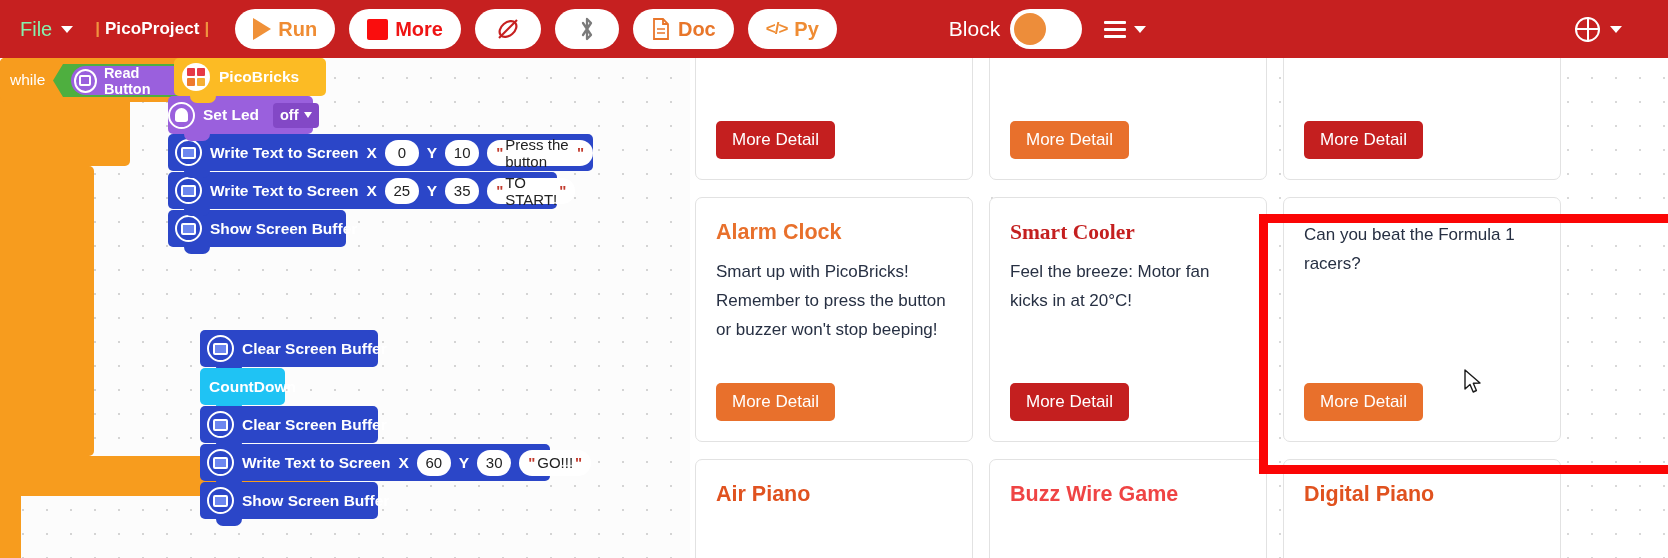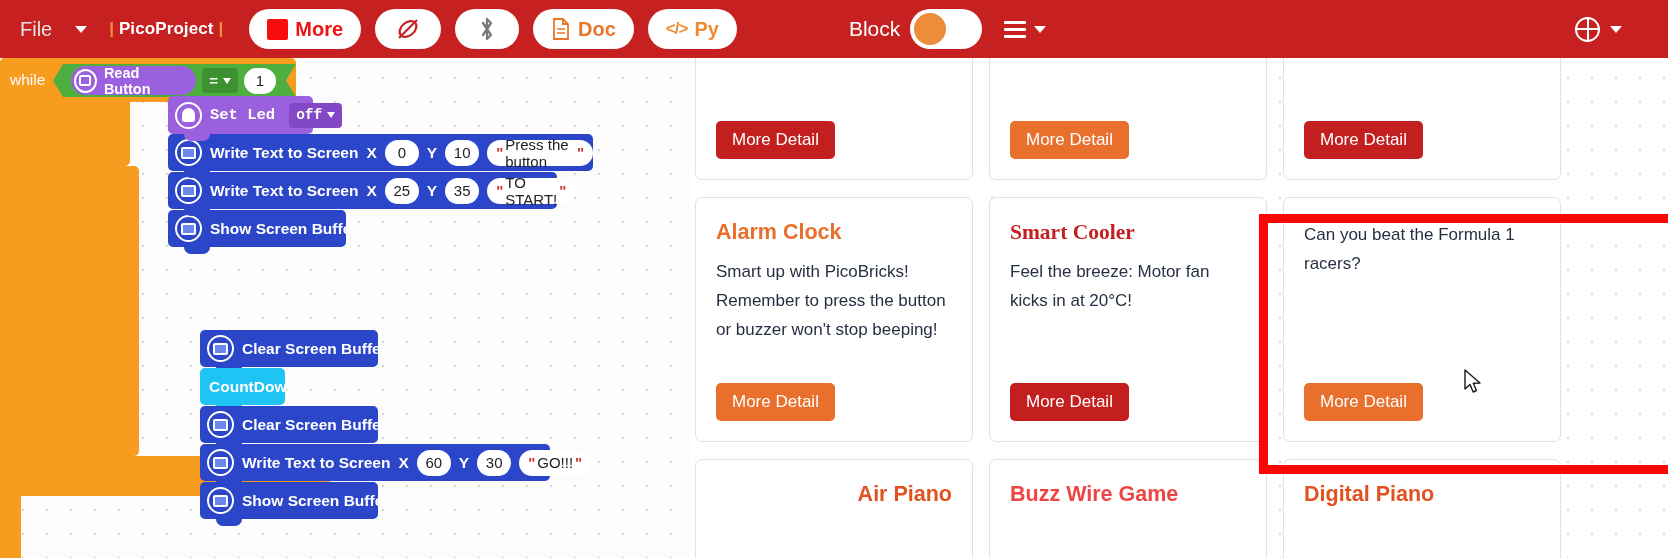--- a/index.html
+++ b/index.html
@@ -20,8 +20,8 @@
     padding: 0 14px;
   }
   .tb-file {
-    color: #e5e5e5; font-size: 20px;
-    display: flex; align-items: center; gap: 23px;
+    color: #86efac; font-size: 20px;
+    display: flex; align-items: center; gap: 9px;
     margin-left: 6px; margin-right: 22px;
     cursor: pointer;
   }

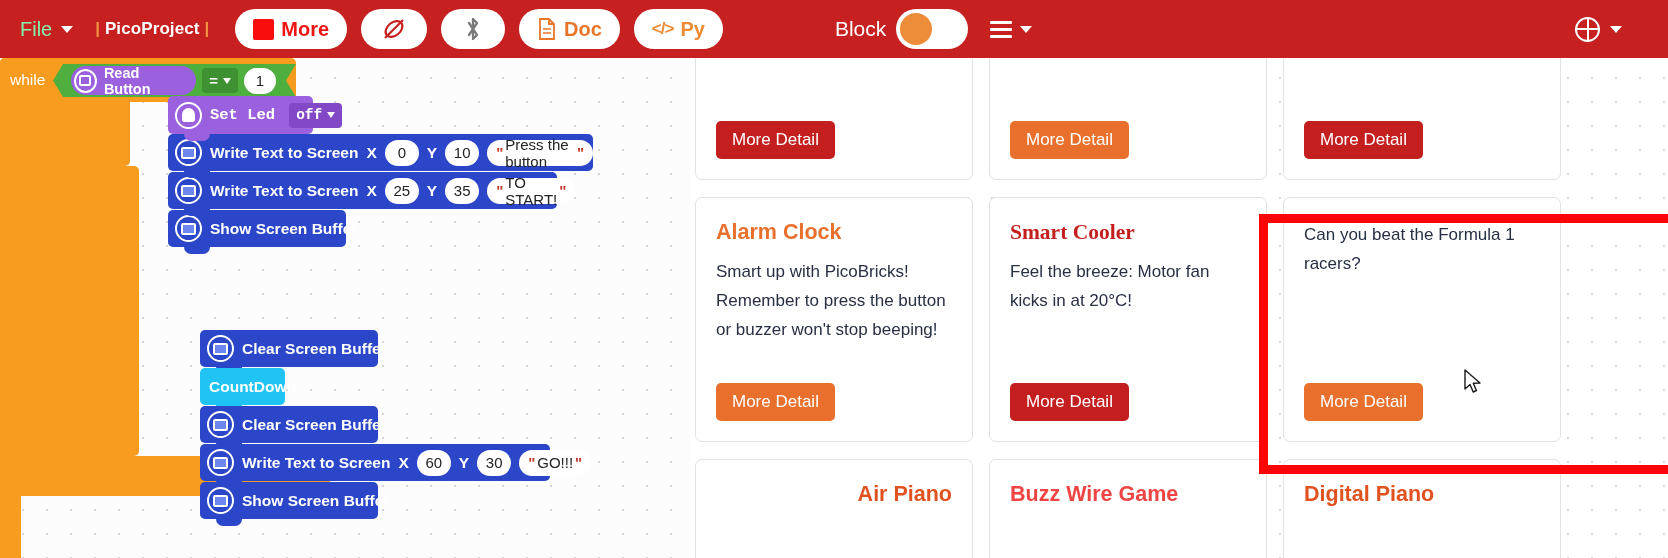--- a/index.html
+++ b/index.html
@@ -398,6 +398,10 @@
     <span class="pipe">|</span>
   </div>
 
+  <div class="pill">
+    <span class="tri-play"></span>
+    <span class="pill-label run-label">Run</span>
+  </div>
 
   <div class="pill">
     <span class="sq-stop"></span>

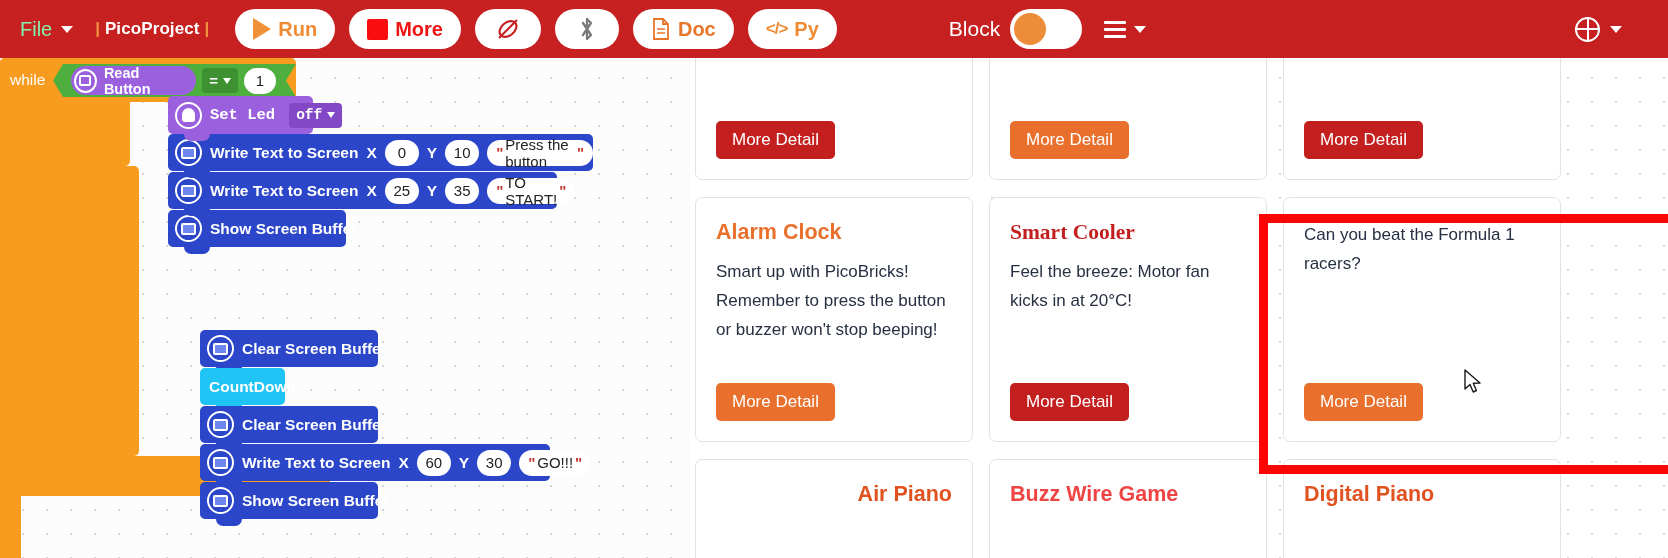--- a/index.html
+++ b/index.html
@@ -249,7 +249,7 @@
   }
 
   .b-while {
-    left: 188px; top: 228px; width: 139px; height: 290px;
+    left: 188px; top: 228px; width: 94px; height: 290px;
     background: #f79c1e; border-radius: 5px; z-index: 3;
   }
   .b-while-head {

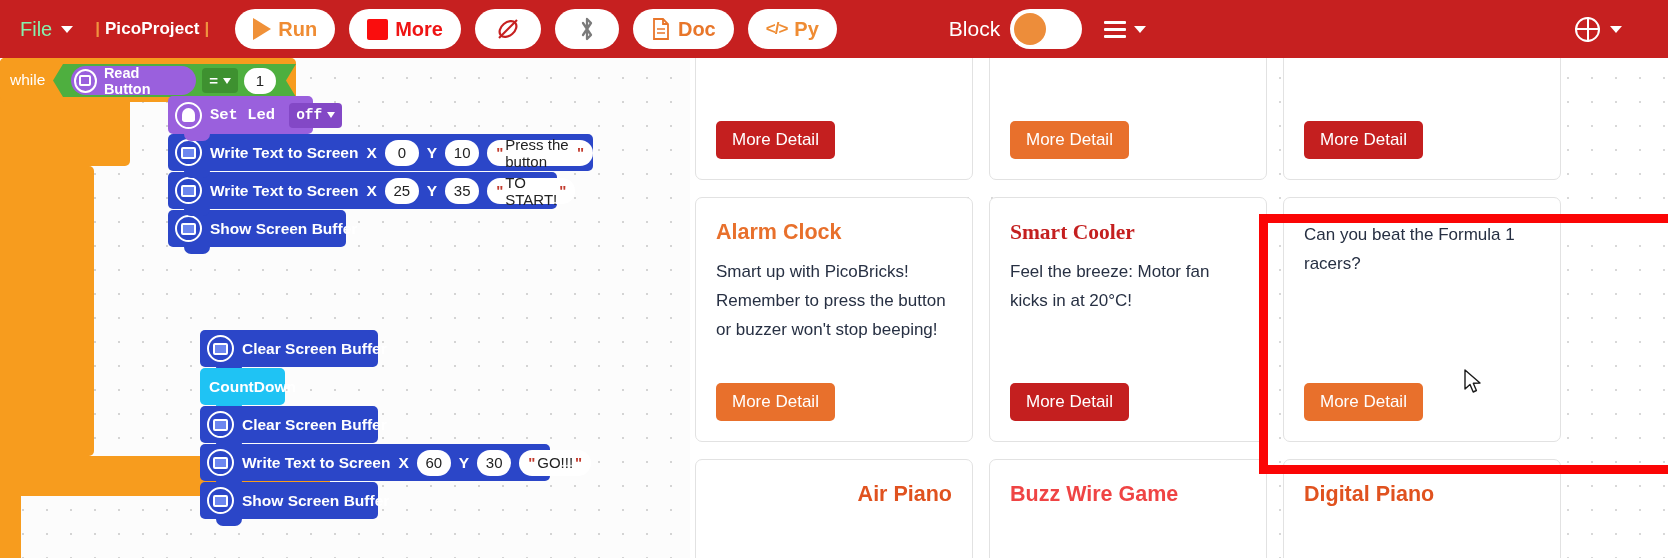--- a/index.html
+++ b/index.html
@@ -461,6 +461,16 @@
 
 <div class="workspace">
 
+  <div class="blk b-pico">
+    <span class="pico-ico">
+      <i style="background:#e63946"></i>
+        <i style="background:#e63946"></i>
+      <i style="background:#ee7a2e"></i>
+        <i style="background:#f5b032"></i>
+    </span>
+    <span class="blk-txt">PicoBricks</span>
+    <span class="notch"></span>
+  </div>
 
   <div class="blk b-led">
     <span class="ico-ring">

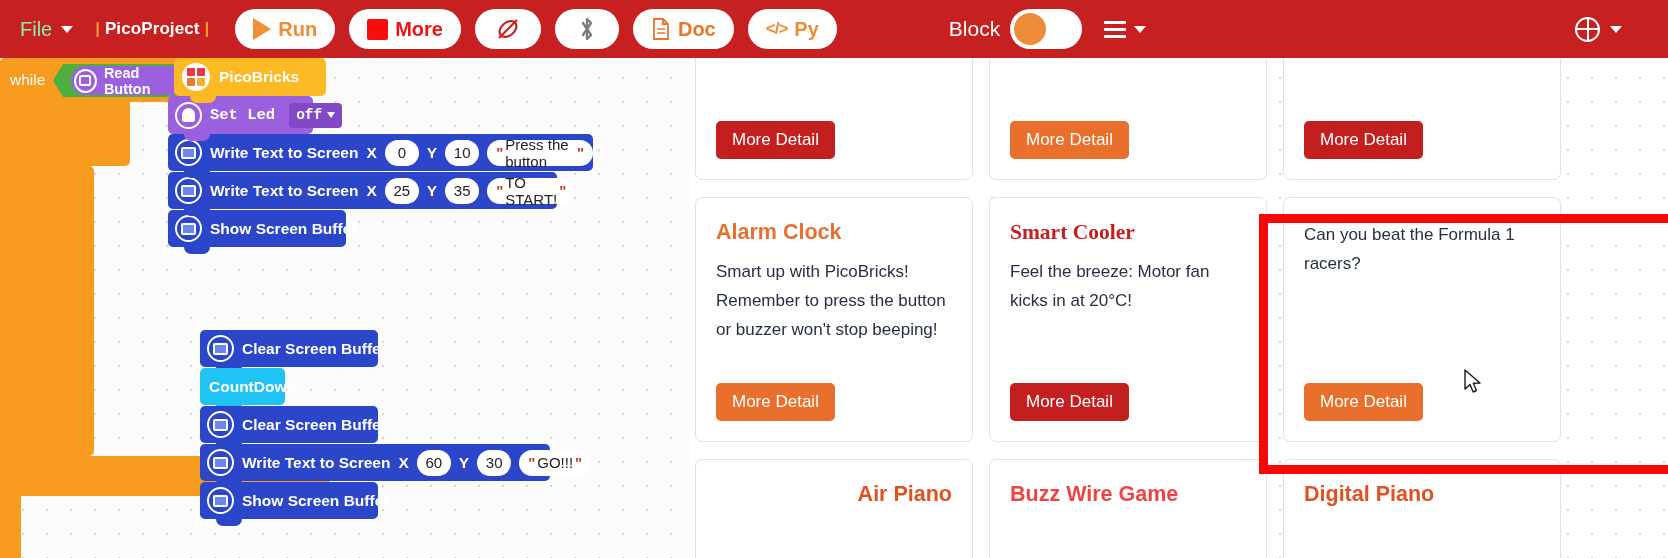--- a/index.html
+++ b/index.html
@@ -164,7 +164,7 @@
   .b-led {
     left: 168px; top: 38px; width: 145px; height: 38px;
     background: #9a60dd; border-radius: 5px;
-    padding-left: 7px; gap: 8px; z-index: 8; font-family: Liberation Mono, monospace;
+    gap: 8px; z-index: 8;
   }
   .b-led .notch { background: #9a60dd; }
   .ico-ring {

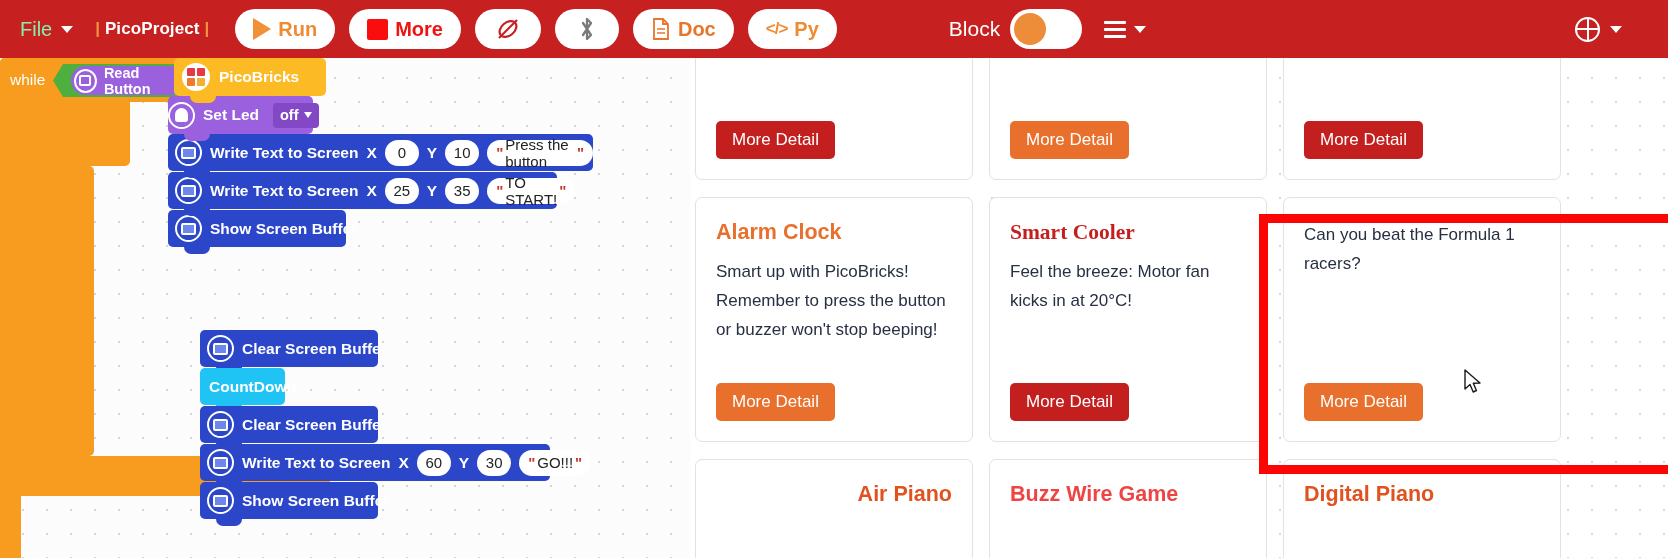--- a/index.html
+++ b/index.html
@@ -634,7 +634,7 @@
         <button class="card-btn" style="background: rgb(232, 112, 44);">More Detail</button>
       </div>
       <div class="card">
-        <div class="card-title" style="color: rgb(224, 82, 31); text-align: right;">Air Piano</div>
+        <div class="card-title" style="color: rgb(224, 82, 31);">Air Piano</div>
         <div class="card-desc"></div>
       </div>
       <div class="card">

